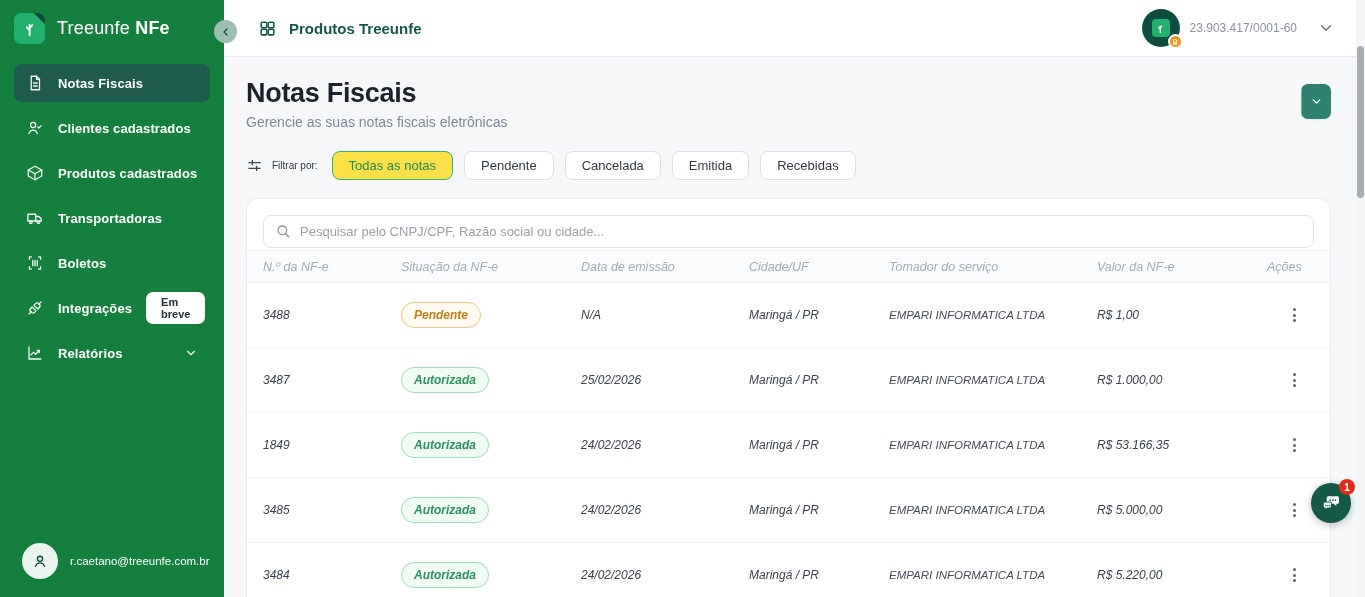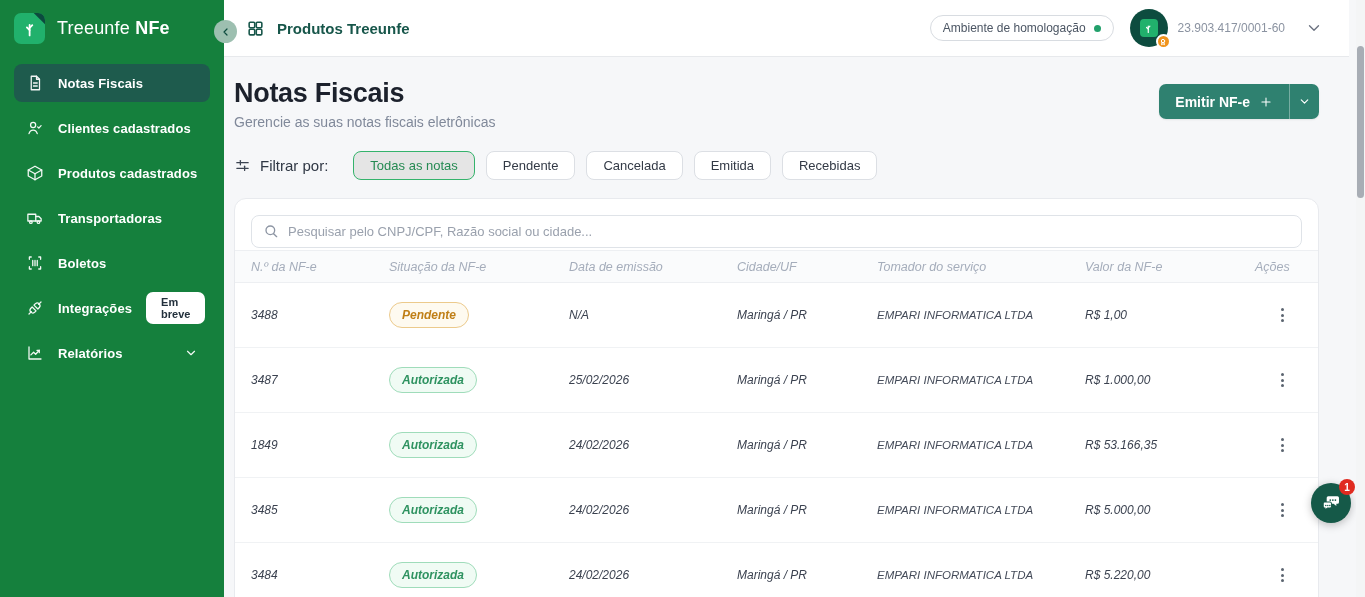--- a/index.html
+++ b/index.html
@@ -38,7 +38,7 @@
   .user-chevron { margin-left:auto; color:#fff; }
 
   
-  .main { position:absolute; left:208px; top:0; width:1141px; height:597px; }
+  .main { position:absolute; left:220px; top:0; width:1141px; height:597px; }
   .topbar { height:57px; background:#fff; border-bottom:1px solid #e7e9ec;
             display:flex; align-items:center; padding:0 26px 0 38px; }
   .tb-left { display:flex; align-items:center; gap:12px; color:#17564a; }

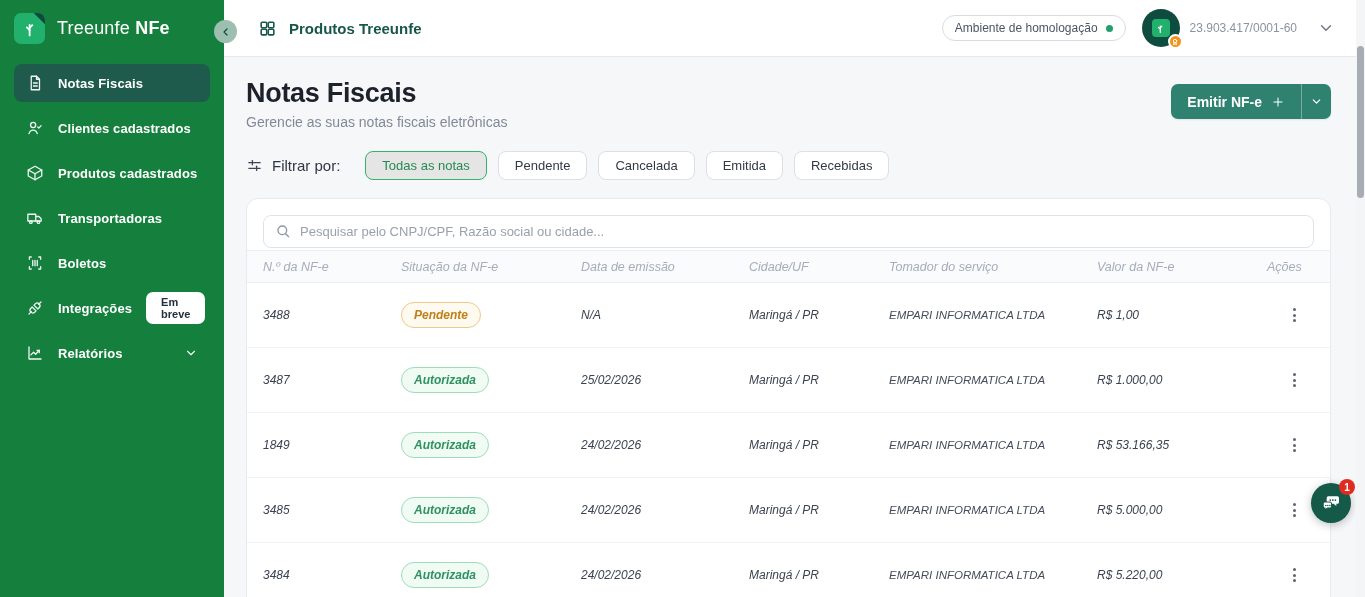--- a/index.html
+++ b/index.html
@@ -232,10 +232,6 @@
         <span class="tb-title">Produtos Treeunfe</span>
       </div>
       <div class="tb-right">
-        <div class="env-pill">
-          <span>Ambiente de homologação</span>
-          <span class="env-dot"></span>
-        </div>
         <div class="company">
           <div class="co-avatar">
             <div class="mini-logo">

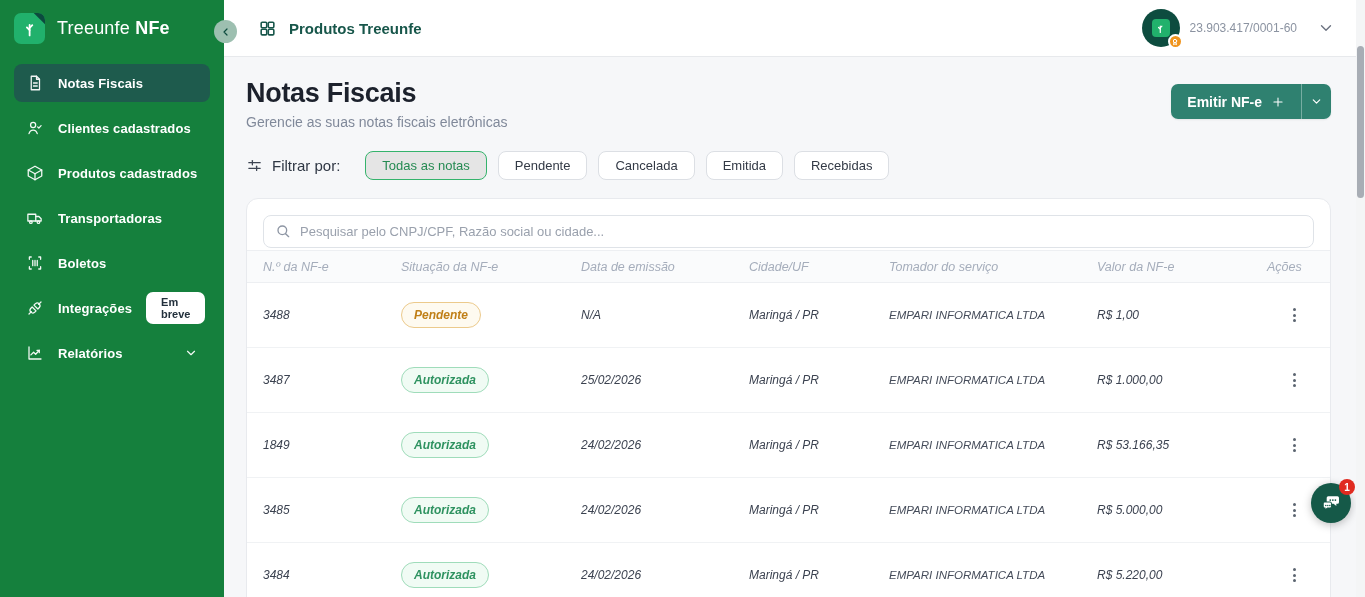--- a/index.html
+++ b/index.html
@@ -266,12 +266,6 @@
           <div class="pg-sub">Gerencie as suas notas fiscais eletrônicas</div>
         </div>
         <div class="emit-group">
-          <button class="emit-main">
-            <span>Emitir NF-e</span>
-            <svg width="14" height="14" viewBox="0 0 24 24" fill="none" stroke="#fff" stroke-width="1.8" stroke-linecap="round">
-              <path d="M12 5v14M5 12h14"></path>
-            </svg>
-          </button>
           <button class="emit-caret">
             <svg width="13" height="13" viewBox="0 0 24 24" fill="none" stroke="#fff" stroke-width="2.2" stroke-linecap="round" stroke-linejoin="round">
               <path d="M6 9l6 6 6-6"></path>

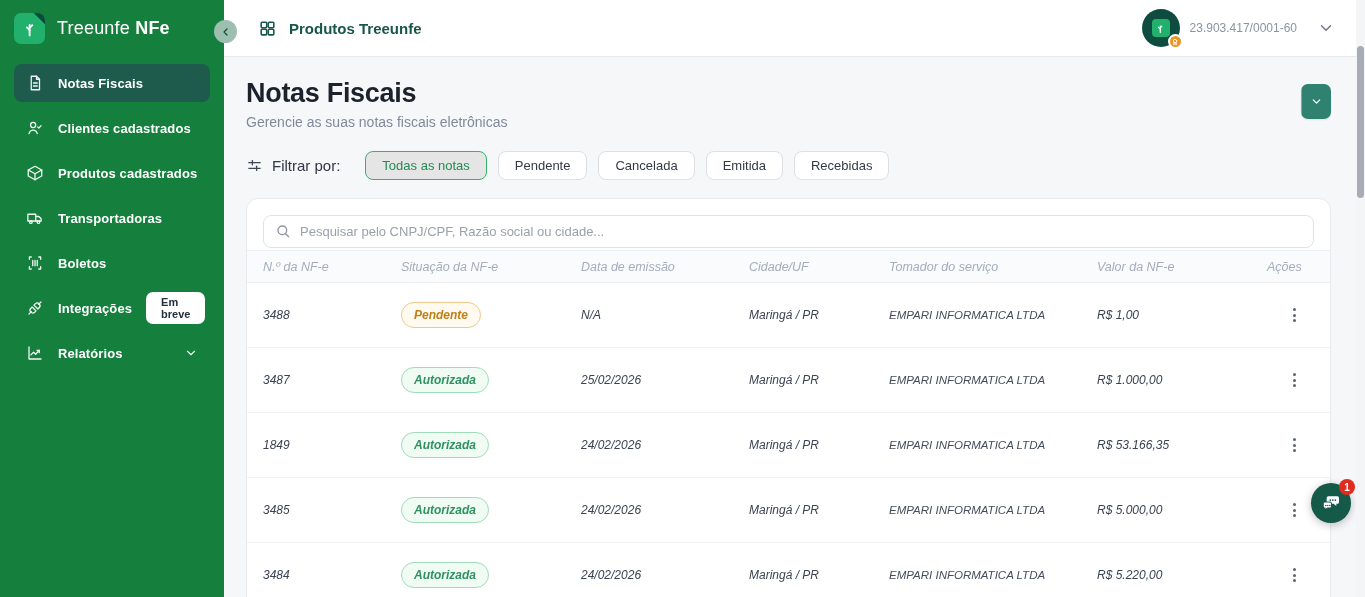--- a/index.html
+++ b/index.html
@@ -78,7 +78,7 @@
 
   
   .filter-row { display:flex; align-items:center; gap:11px; margin-top:21px; }
-  .filter-label { font-size:15px; color:#2f3744; margin-right:14px; display:flex;
+  .filter-label { font-size:10px; color:#2f3744; margin-right:3px; display:flex;
                   align-items:center; gap:9px; }
   .chip { height:29px; padding:0 16px; border-radius:8px; border:1px solid #dcdfe4;
           background:#fff; font-size:13px; color:#333a46; cursor:pointer;

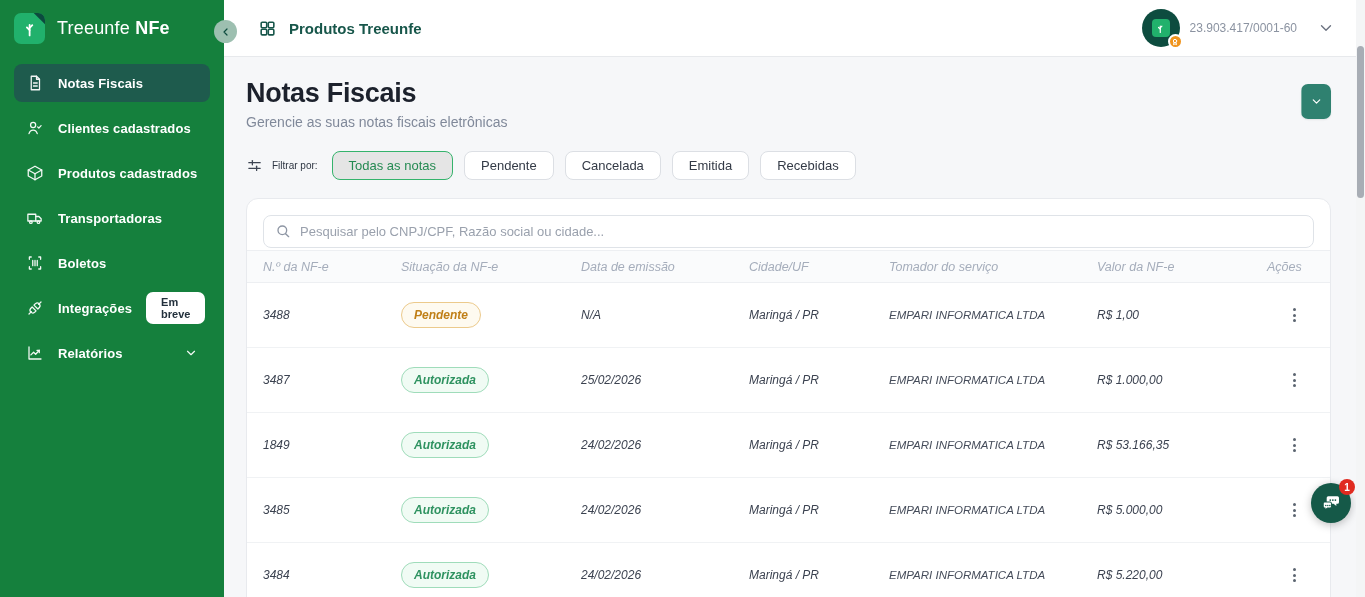--- a/index.html
+++ b/index.html
@@ -83,7 +83,7 @@
   .chip { height:29px; padding:0 16px; border-radius:8px; border:1px solid #dcdfe4;
           background:#fff; font-size:13px; color:#333a46; cursor:pointer;
           font-family:"Liberation Sans", sans-serif; }
-  .chip.active { background:#e5e5e5; border-color:#35b36c; color:#258a52; }
+  .chip.active { background:#fde047; border-color:#35b36c; color:#258a52; }
 
   
   .card { margin-top:18px; background:#fff; border:1px solid #e8eaee;

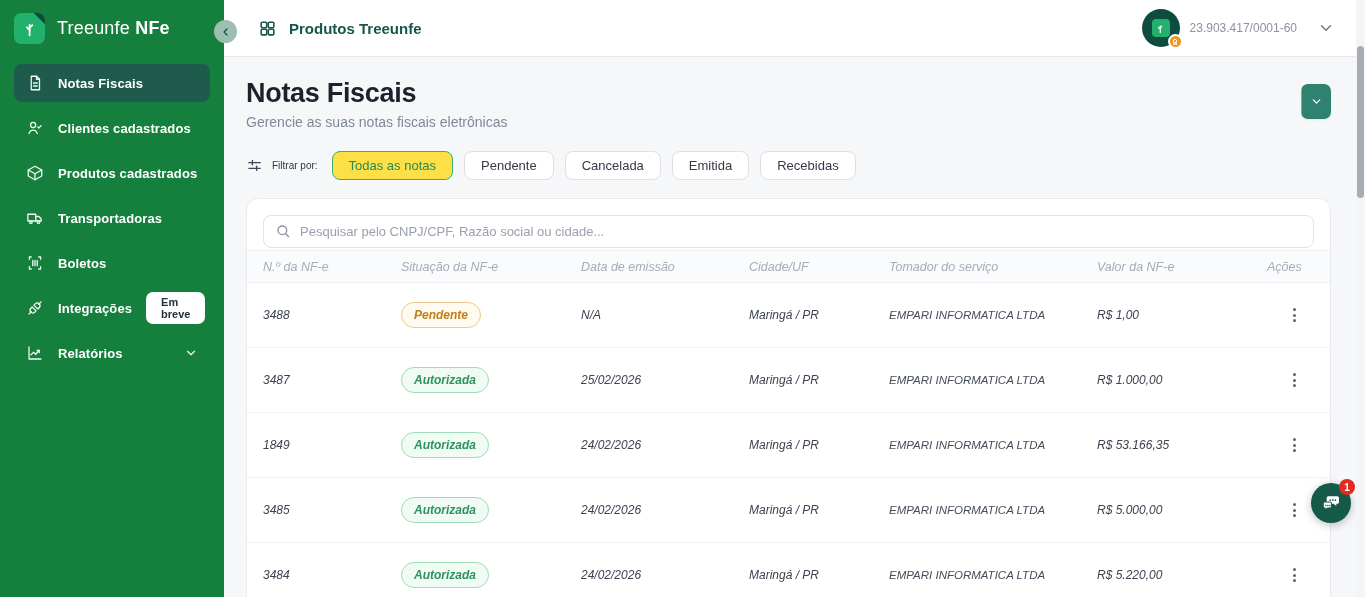--- a/index.html
+++ b/index.html
@@ -211,6 +211,18 @@
       </div>
     </nav>
 
+    <div class="user-row">
+      <div class="user-avatar">
+        <svg width="18" height="18" viewBox="0 0 24 24" fill="none" stroke="#0d4a3e" stroke-width="1.8" stroke-linecap="round">
+          <circle cx="12" cy="9" r="3.4"></circle>
+            <path d="M6 19c1-3.3 3.3-4.6 6-4.6s5 1.3 6 4.6"></path>
+        </svg>
+      </div>
+      <span class="user-email">r.caetano@treeunfe.com.br</span>
+      <svg class="user-chevron" width="13" height="13" viewBox="0 0 24 24" fill="none" stroke="#fff" stroke-width="2" stroke-linecap="round" stroke-linejoin="round">
+        <path d="M6 9l6 6 6-6"></path>
+      </svg>
+    </div>
   </aside>
 
   <button class="collapse-btn">

